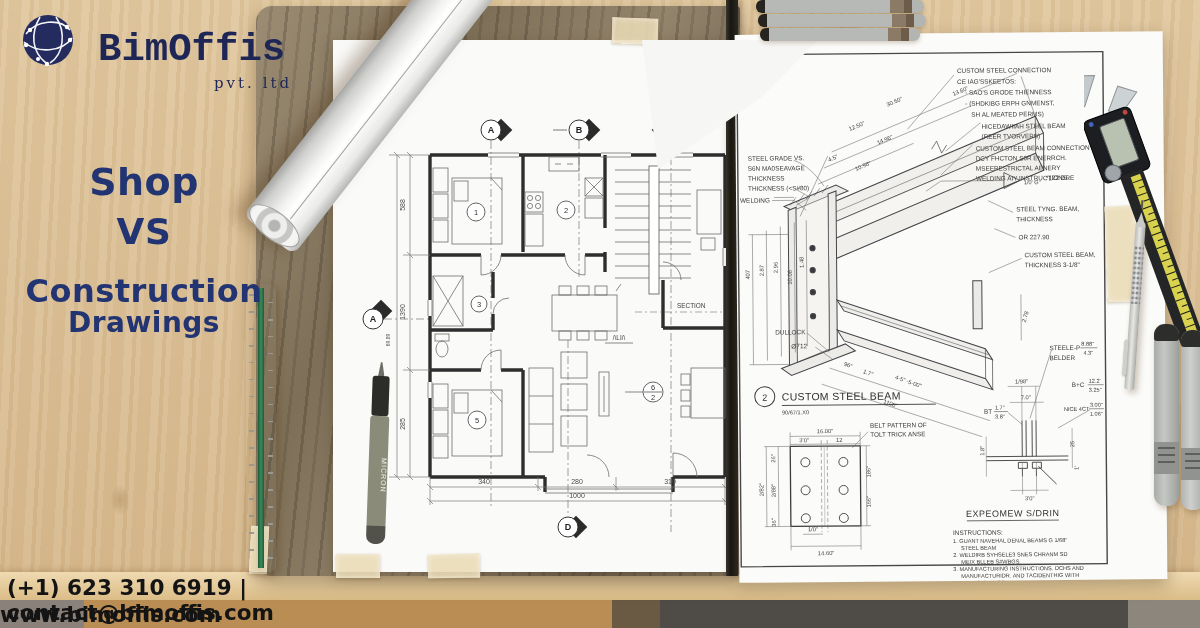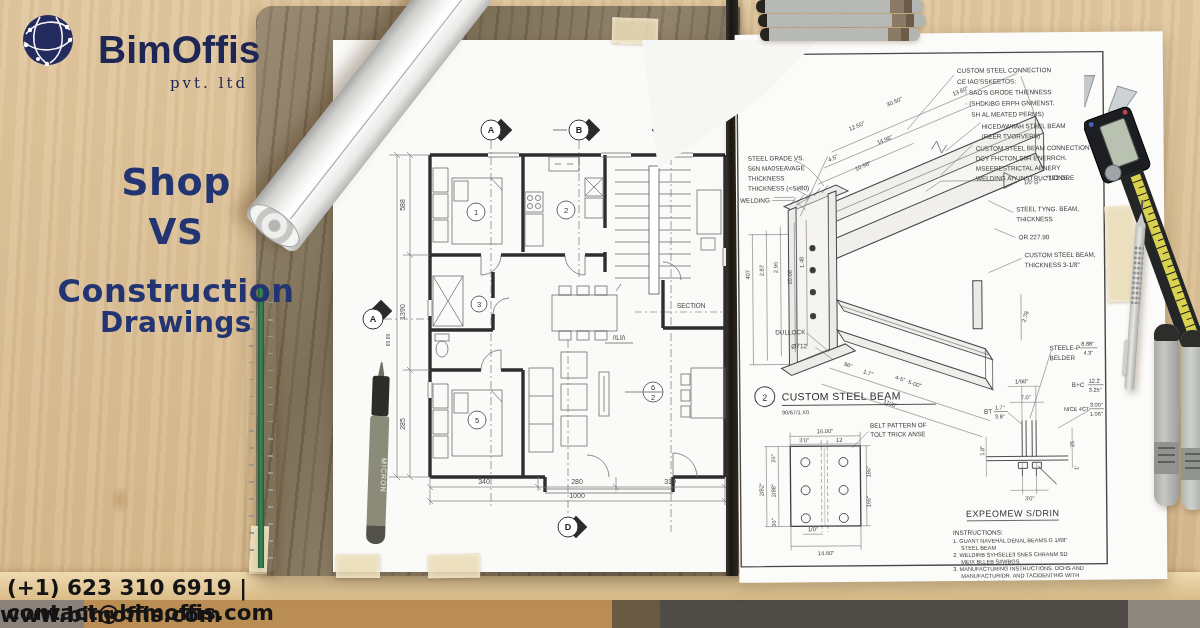--- a/index.html
+++ b/index.html
@@ -32,7 +32,7 @@
   .headline div{position:absolute;width:288px;letter-spacing:.5px;margin-left:32px;}
   .hl1{top:160px;font-size:38px;} .hl2{top:211px;font-size:36px;} .hl3{top:272px;font-size:32px;} .hl4{top:306px;font-size:28px;}
   .logo{position:absolute;left:20px;top:12px;width:300px;height:80px;}
-  .logo-name{position:absolute;left:78px;top:16px;font-family:Liberation Sans, sans-serif;font-weight:bold;font-size:39px;}
+  .logo-name{position:absolute;left:78px;top:16px;font-family:Liberation Mono, monospace;font-weight:bold;font-size:39px;}
   .logo-sub{position:absolute;left:150px;top:62px;font-family:"DejaVu Serif",serif;font-size:15px;letter-spacing:3px;}
   .footer{position:absolute;left:0;top:572px;width:440px;color:#141414;font-family:"DejaVu Sans",sans-serif;font-weight:700;}
   .f1{position:absolute;left:7px;top:3px;font-size:21.5px;width:440px;}

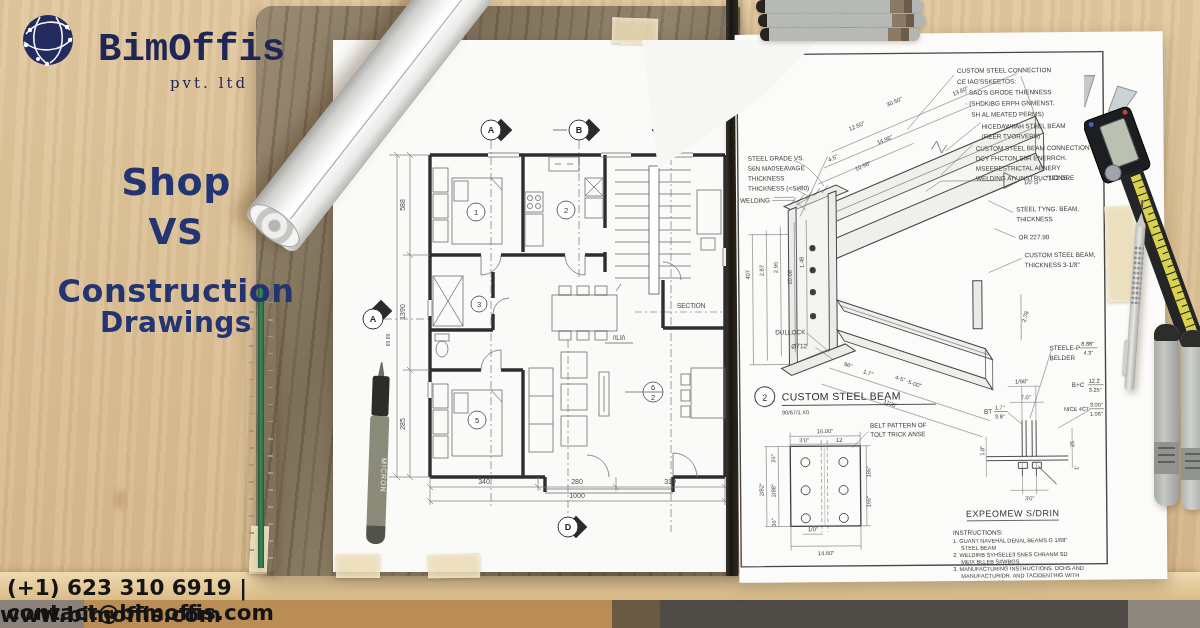--- a/index.html
+++ b/index.html
@@ -529,7 +529,7 @@
       </g>
     </svg>
     <div class="logo-name" style="color:#1e2656;">BimOffis</div>
-    <div class="logo-sub" style="color:#1e2656;">pvt. ltd</div>
+    <div class="logo-sub" style="color:#1e2656;margin-left:44px;">pvt. ltd</div>
   </div>
 
   <div class="headline" style="color:#223572;">

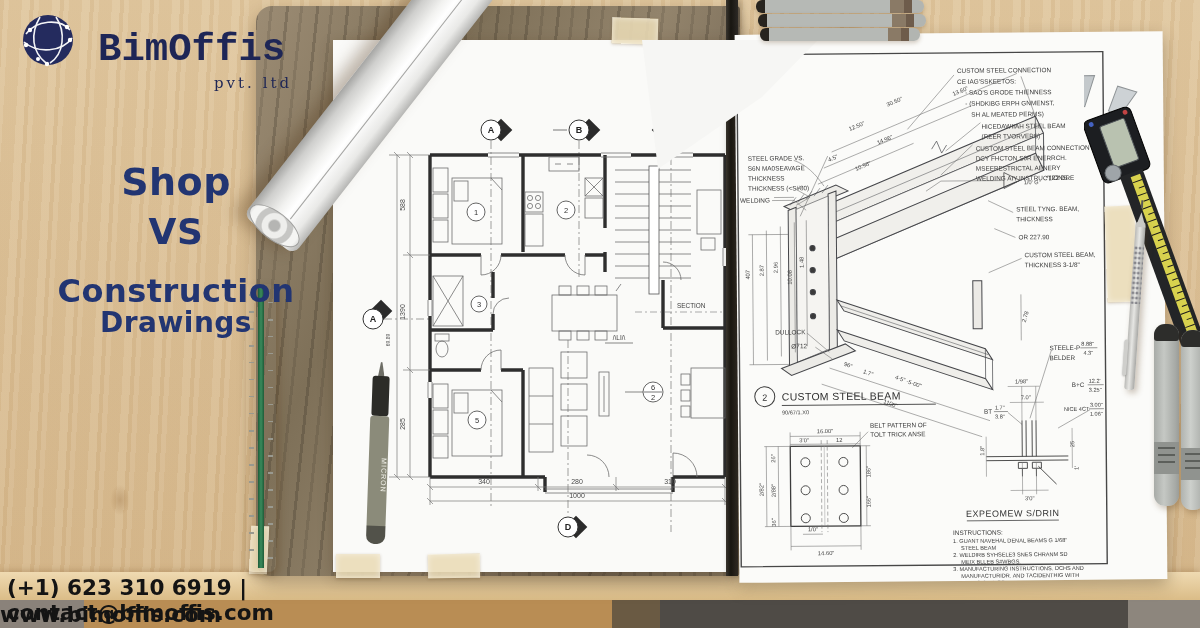--- a/index.html
+++ b/index.html
@@ -29,7 +29,7 @@
   .tape{position:absolute;background:rgba(233,219,181,.88);box-shadow:0 1px 3px rgba(90,60,20,.25), inset 0 0 6px rgba(255,255,255,.55);}
   
   .headline{position:absolute;left:0;top:0;width:288px;text-align:center;font-family:"DejaVu Sans",sans-serif;font-weight:800;}
-  .headline div{position:absolute;width:288px;letter-spacing:.5px;margin-left:32px;}
+  .headline div{position:absolute;width:288px;letter-spacing:.5px;}
   .hl1{top:160px;font-size:38px;} .hl2{top:211px;font-size:36px;} .hl3{top:272px;font-size:32px;} .hl4{top:306px;font-size:28px;}
   .logo{position:absolute;left:20px;top:12px;width:300px;height:80px;}
   .logo-name{position:absolute;left:78px;top:16px;font-family:Liberation Mono, monospace;font-weight:bold;font-size:39px;}

